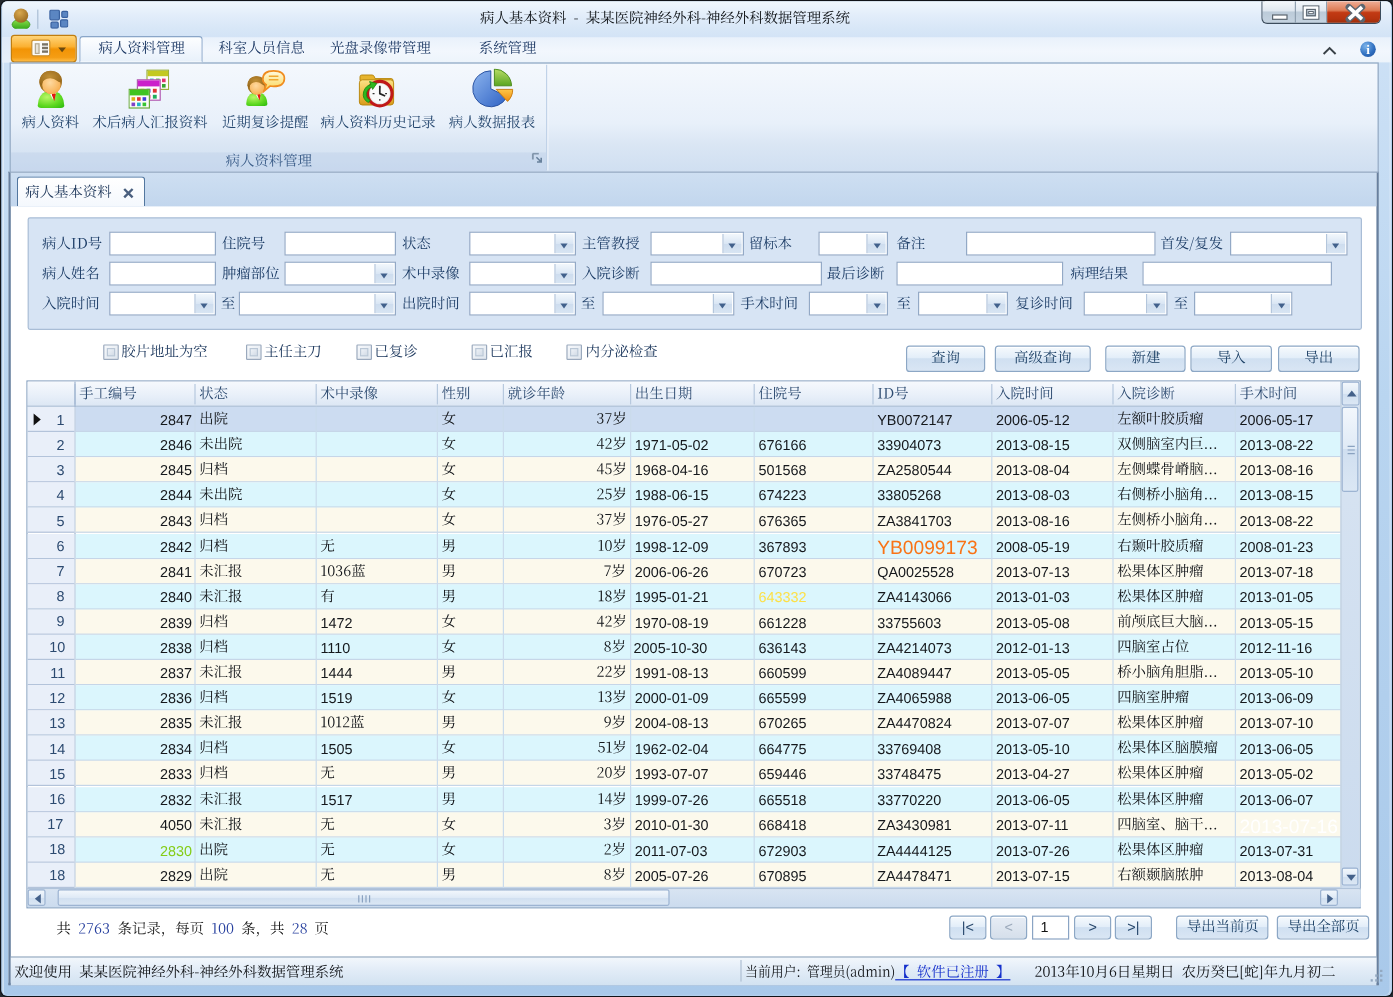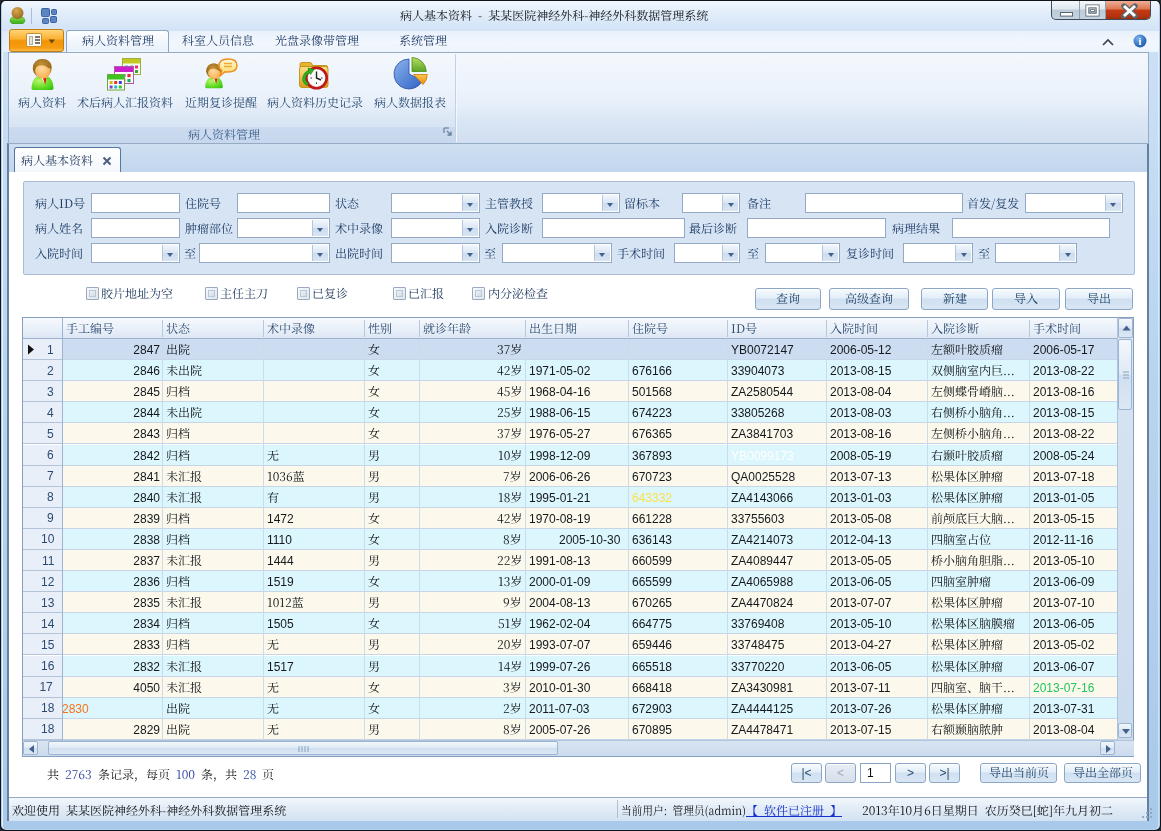--- a/index.html
+++ b/index.html
@@ -821,7 +821,7 @@
     </svg></div>
 <div class="a" style="left:529px;top:448.5px;font-size:12px;color:#15181c">1998-12-09</div>
 <div class="a" style="left:632px;top:448.5px;font-size:12px;color:#15181c">367893</div>
-<div class="a" style="left:731px;top:448.5px;font-size:12px;color:#ffffff">YB0099173</div>
+<div class="a" style="left:731px;top:448.5px;font-size:16px;color:#f97316">YB0099173</div>
 <div class="a" style="left:830px;top:448.5px;font-size:12px;color:#15181c">2008-05-19</div>
 <div class="a" style="left:931.0px;top:448.5px"><svg width="72" height="13" fill="#15181c" style="overflow:visible">
       <use href="#g53f3" x="0" y="10"></use>

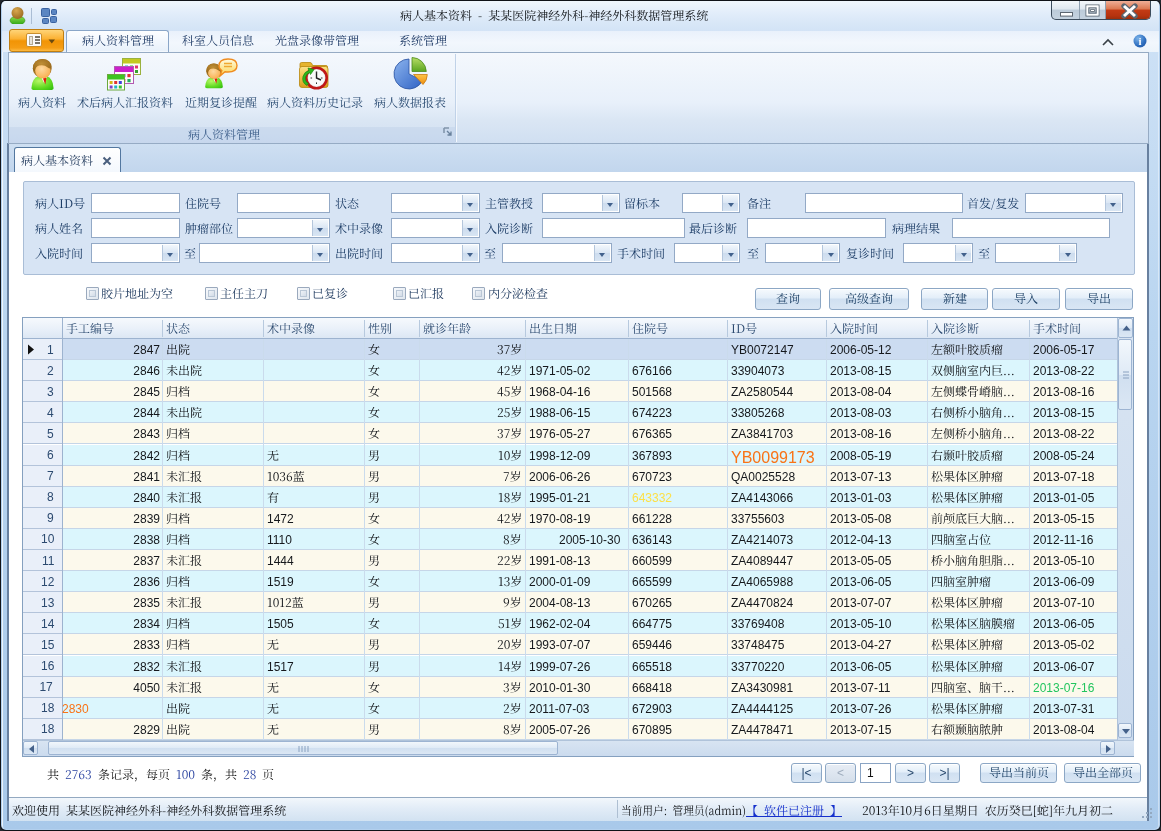--- a/index.html
+++ b/index.html
@@ -831,7 +831,7 @@
       <use href="#g8d28" x="48" y="10"></use>
       <use href="#g7624" x="60" y="10"></use>
     </svg></div>
-<div class="a" style="left:1033px;top:448.5px;font-size:12px;color:#15181c">2008-05-24</div>
+<div class="a" style="left:1033px;top:448.5px;font-size:12px;color:#15181c">2008-01-23</div>
 <div class="a" style="left:63px;top:465.6px;width:1054px;height:21.1px;background:#fcf9ec;border-bottom:1px solid #c6d6e8"></div>
 <div class="a" style="left:23px;top:465.6px;width:39px;height:21.1px;background:#e9eff9;border-bottom:1px solid #b3c3da"></div>
 <div class="a" style="left:46.7px;top:469.1px;width:7px;font-size:12px;color:#2c4a70;text-align:right">7</div>

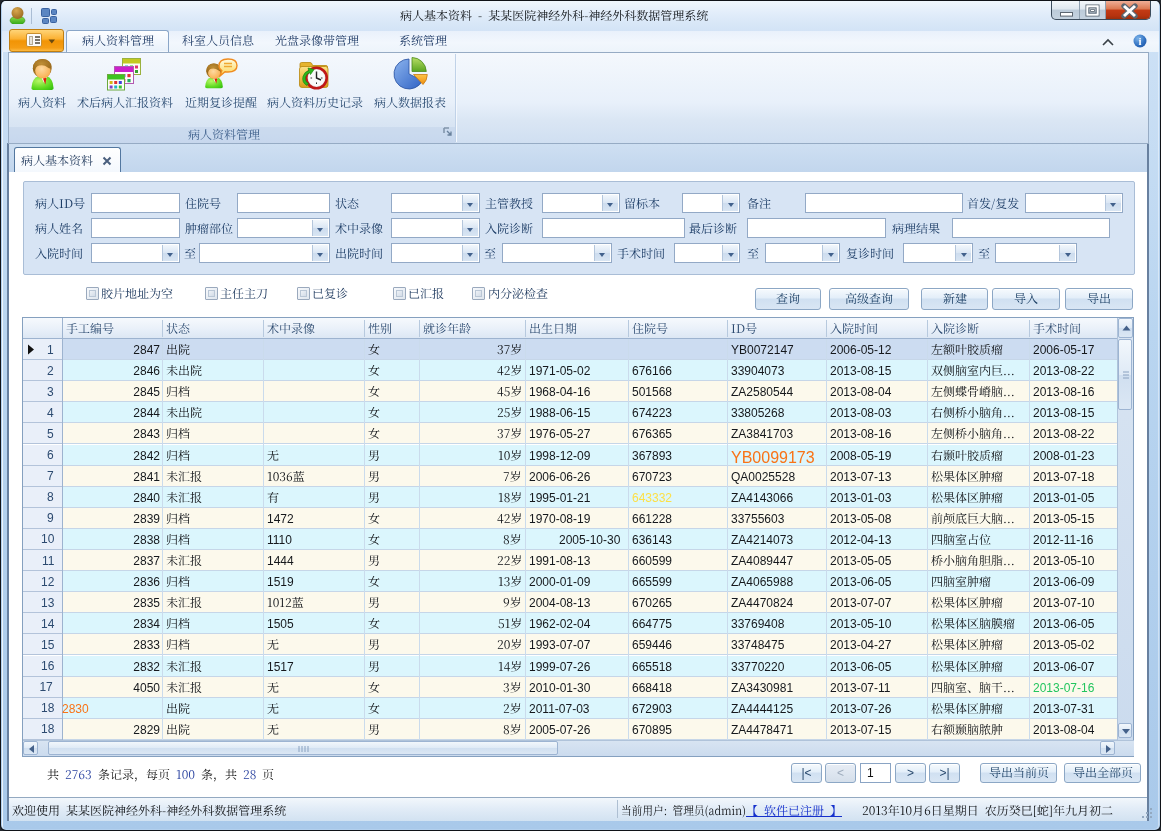--- a/index.html
+++ b/index.html
@@ -950,7 +950,7 @@
       <use href="#g38" x="0" y="10"></use>
       <use href="#g5c81" x="6.7" y="10"></use>
     </svg></div>
-<div class="a" style="left:559px;top:532.9px;font-size:12px;color:#15181c">2005-10-30</div>
+<div class="a" style="left:528px;top:532.9px;font-size:12px;color:#15181c">2005-10-30</div>
 <div class="a" style="left:632px;top:532.9px;font-size:12px;color:#15181c">636143</div>
 <div class="a" style="left:731px;top:532.9px;font-size:12px;color:#15181c">ZA4214073</div>
 <div class="a" style="left:830px;top:532.9px;font-size:12px;color:#15181c">2012-04-13</div>

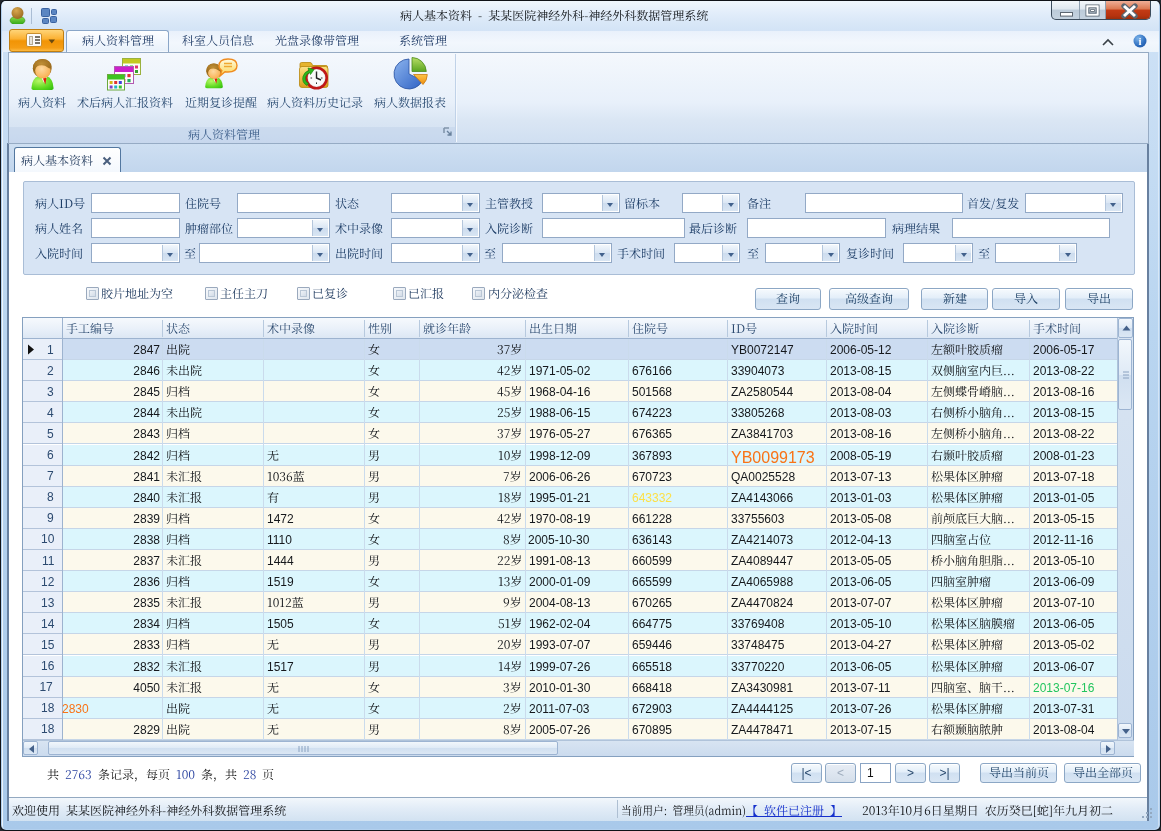--- a/index.html
+++ b/index.html
@@ -953,7 +953,7 @@
 <div class="a" style="left:528px;top:532.9px;font-size:12px;color:#15181c">2005-10-30</div>
 <div class="a" style="left:632px;top:532.9px;font-size:12px;color:#15181c">636143</div>
 <div class="a" style="left:731px;top:532.9px;font-size:12px;color:#15181c">ZA4214073</div>
-<div class="a" style="left:830px;top:532.9px;font-size:12px;color:#15181c">2012-04-13</div>
+<div class="a" style="left:830px;top:532.9px;font-size:12px;color:#15181c">2012-01-13</div>
 <div class="a" style="left:931.0px;top:532.9px"><svg width="60" height="13" fill="#15181c" style="overflow:visible">
       <use href="#g56db" x="0" y="10"></use>
       <use href="#g8111" x="12" y="10"></use>

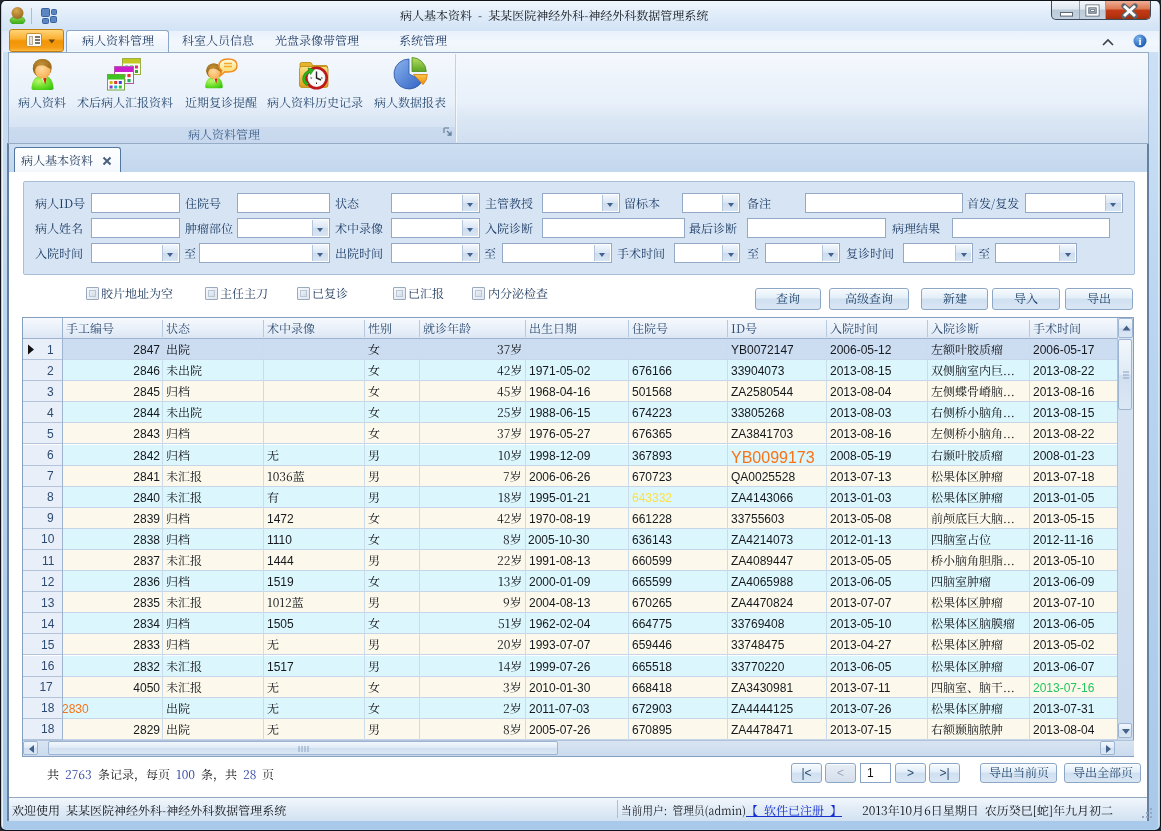--- a/index.html
+++ b/index.html
@@ -1189,7 +1189,7 @@
       <use href="#g2e" x="75.9" y="10"></use>
       <use href="#g2e" x="79.8" y="10"></use>
     </svg></div>
-<div class="a" style="left:1033px;top:680.6px;font-size:12px;color:#22c55e">2013-07-16</div>
+<div class="a" style="left:1033px;top:680.6px;font-size:16px;color:#ffffff">2013-07-16</div>
 <div class="a" style="left:63px;top:697.7px;width:1054px;height:21.1px;background:#dbf6fd;border-bottom:1px solid #c6d6e8"></div>
 <div class="a" style="left:23px;top:697.7px;width:39px;height:21.1px;background:#e9eff9;border-bottom:1px solid #b3c3da"></div>
 <div class="a" style="left:39.4px;top:701.2px;width:15px;font-size:12px;color:#2c4a70;text-align:right">18</div>

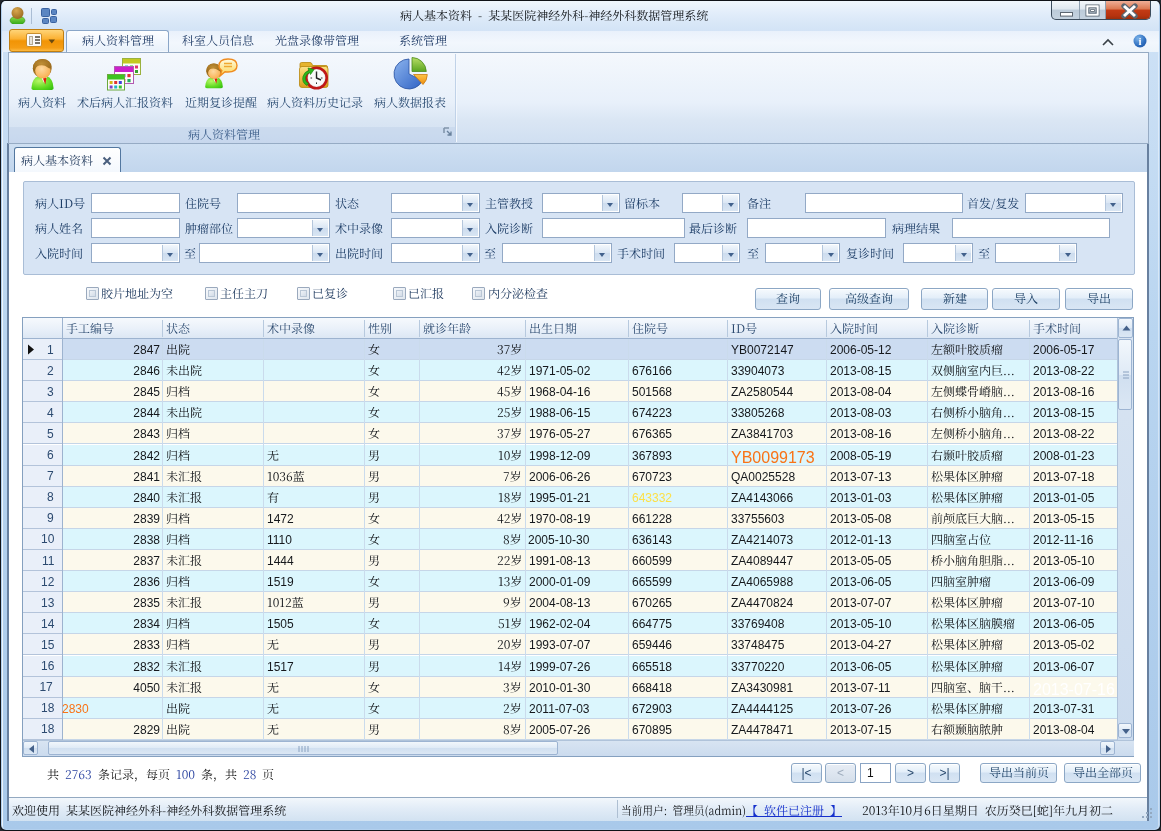--- a/index.html
+++ b/index.html
@@ -1193,7 +1193,7 @@
 <div class="a" style="left:63px;top:697.7px;width:1054px;height:21.1px;background:#dbf6fd;border-bottom:1px solid #c6d6e8"></div>
 <div class="a" style="left:23px;top:697.7px;width:39px;height:21.1px;background:#e9eff9;border-bottom:1px solid #b3c3da"></div>
 <div class="a" style="left:39.4px;top:701.2px;width:15px;font-size:12px;color:#2c4a70;text-align:right">18</div>
-<div class="a" style="left:62px;top:701.7px;width:98px;font-size:12px;color:#f97316">2830</div>
+<div class="a" style="left:62px;top:701.7px;width:98px;text-align:right;font-size:12px;color:#84cc16">2830</div>
 <div class="a" style="left:166.0px;top:701.7px"><svg width="24" height="13" fill="#15181c" style="overflow:visible">
       <use href="#g51fa" x="0" y="10"></use>
       <use href="#g9662" x="12" y="10"></use>

